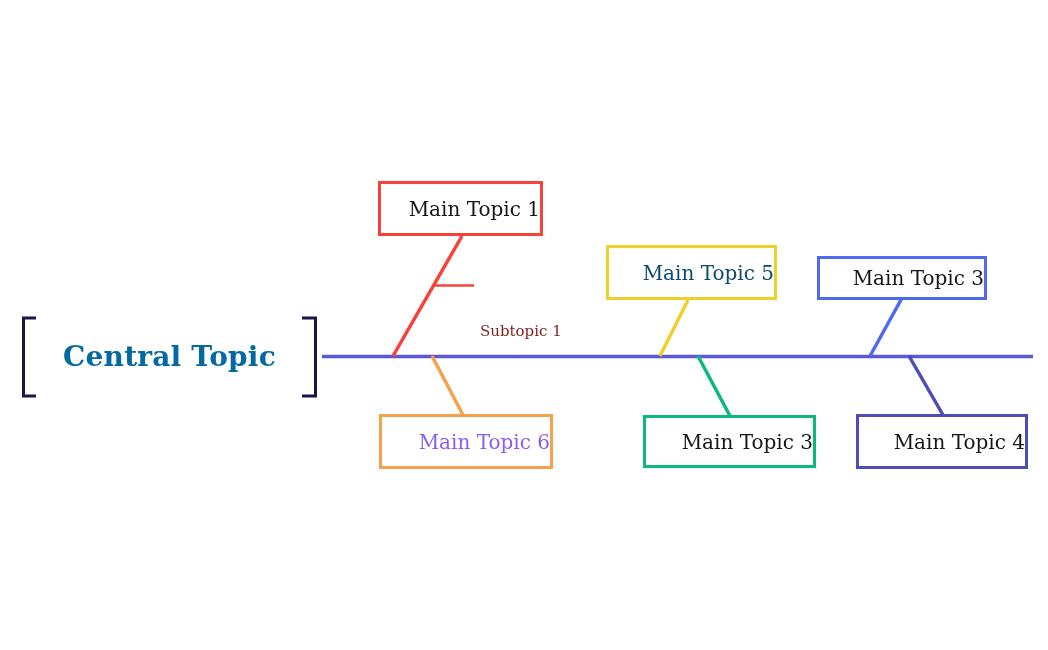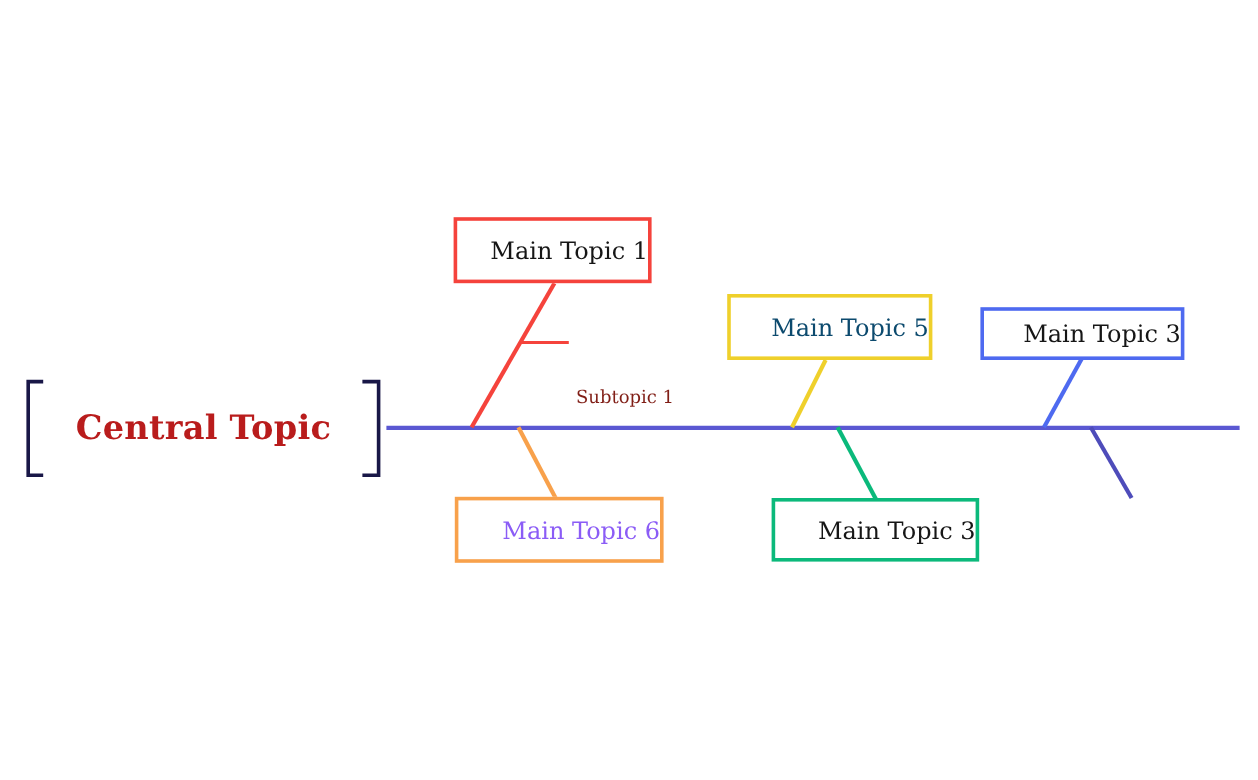--- a/index.html
+++ b/index.html
@@ -70,7 +70,7 @@
     <line x1="909" y1="356" x2="943" y2="415" stroke-width="3.5" stroke="#4e4cba"></line>
   </svg>
 
-  <div class="central-topic" style="color: #b91c1c;">Central Topic</div>
+  <div class="central-topic" style="color: #0369a1;">Central Topic</div>
 
   <div class="topic-box box-t1" style="border-color: rgb(245, 67, 60);">
     <span style="color: rgb(22, 22, 22);">Main Topic 1</span>

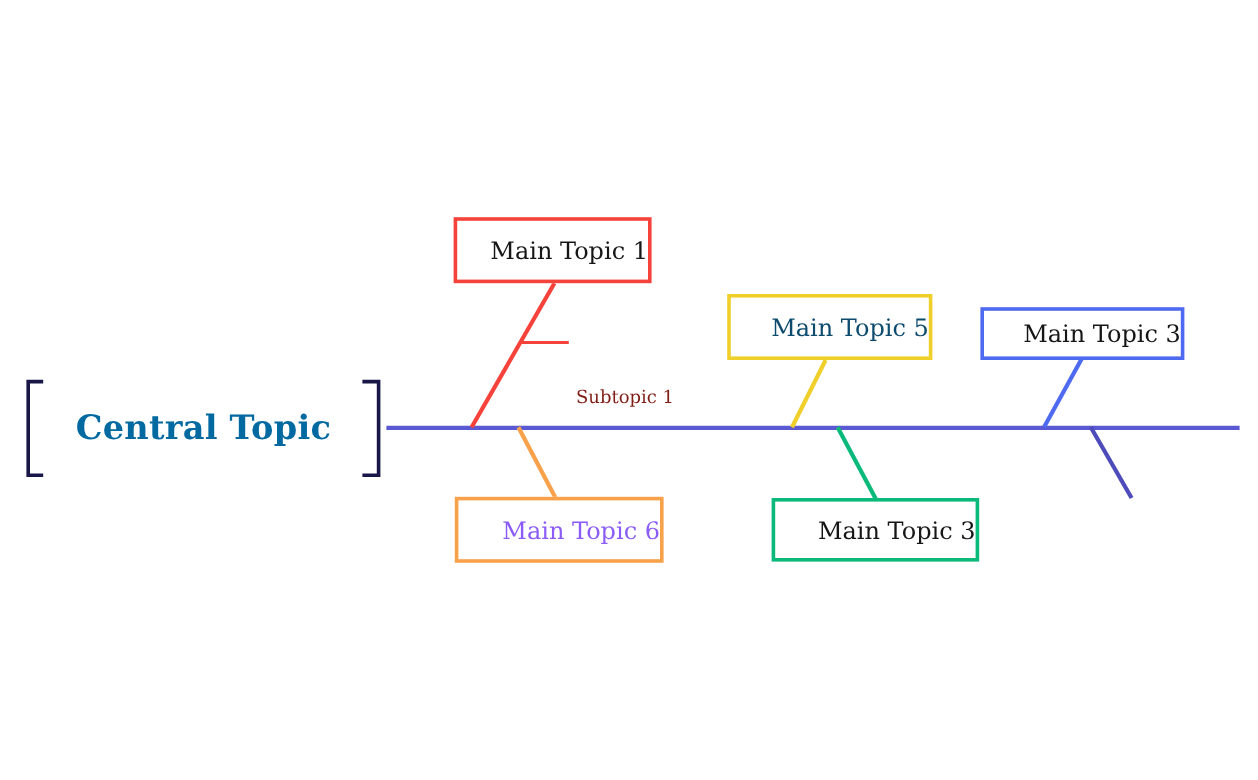--- a/index.html
+++ b/index.html
@@ -92,6 +92,9 @@
     <span style="color: rgb(22, 22, 22);">Main Topic 3</span>
   </div>
 
+  <div class="topic-box box-t4" style="border-color: rgb(78, 76, 186);">
+    <span style="color: rgb(22, 22, 22);">Main Topic 4</span>
+  </div>
 
   <div class="subtopic-label" style="color: rgb(128, 30, 22);">Subtopic 1</div>
 

